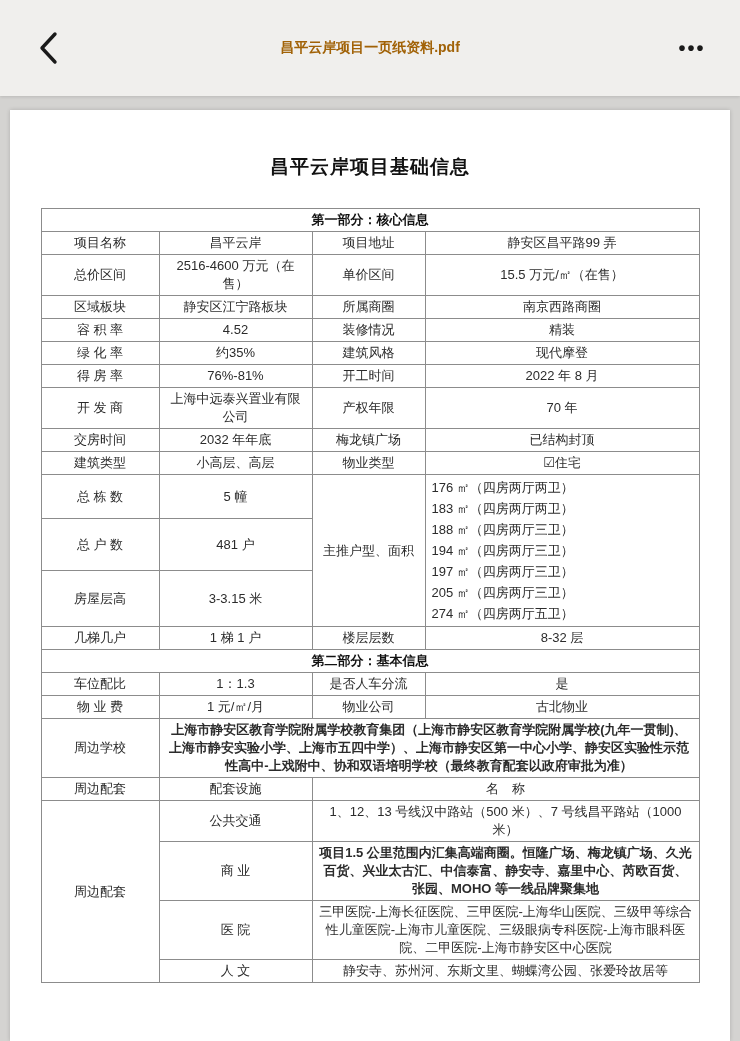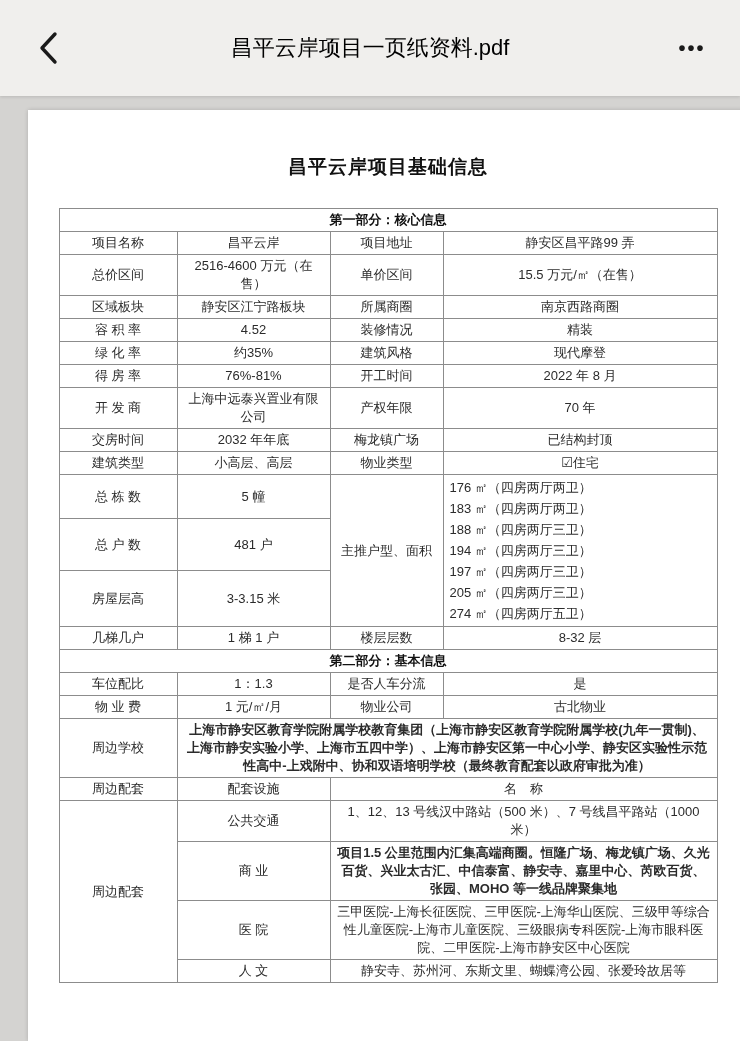--- a/index.html
+++ b/index.html
@@ -29,9 +29,9 @@
   .tb-title {
     flex:1;
     text-align:center;
-    font-size:22px;
-    font-weight:normal;
-    color:#000000;
+    font-size:14px;
+    font-weight:bold;
+    color:#a16207;
     white-space:nowrap;
     overflow:hidden;
     text-overflow:ellipsis;

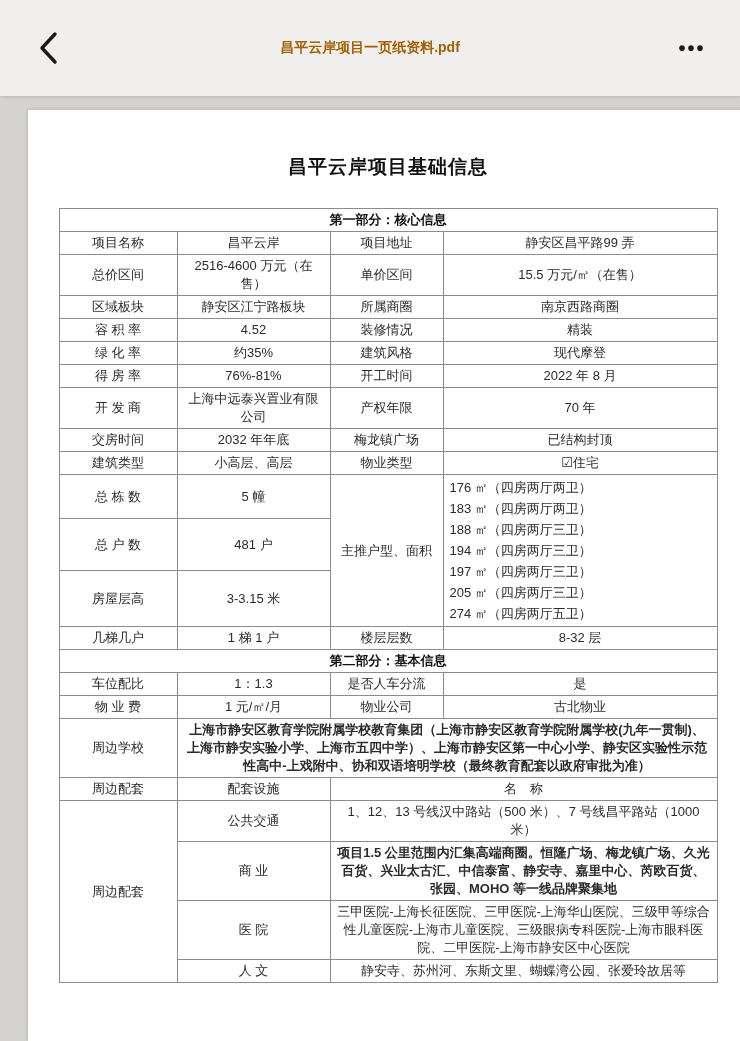--- a/index.html
+++ b/index.html
@@ -47,7 +47,7 @@
   
   .content {
     height:945px;
-    padding:14px 28px 0;
+    padding:14px 10px 0;
   }
   .page {
     background:#ffffff;

